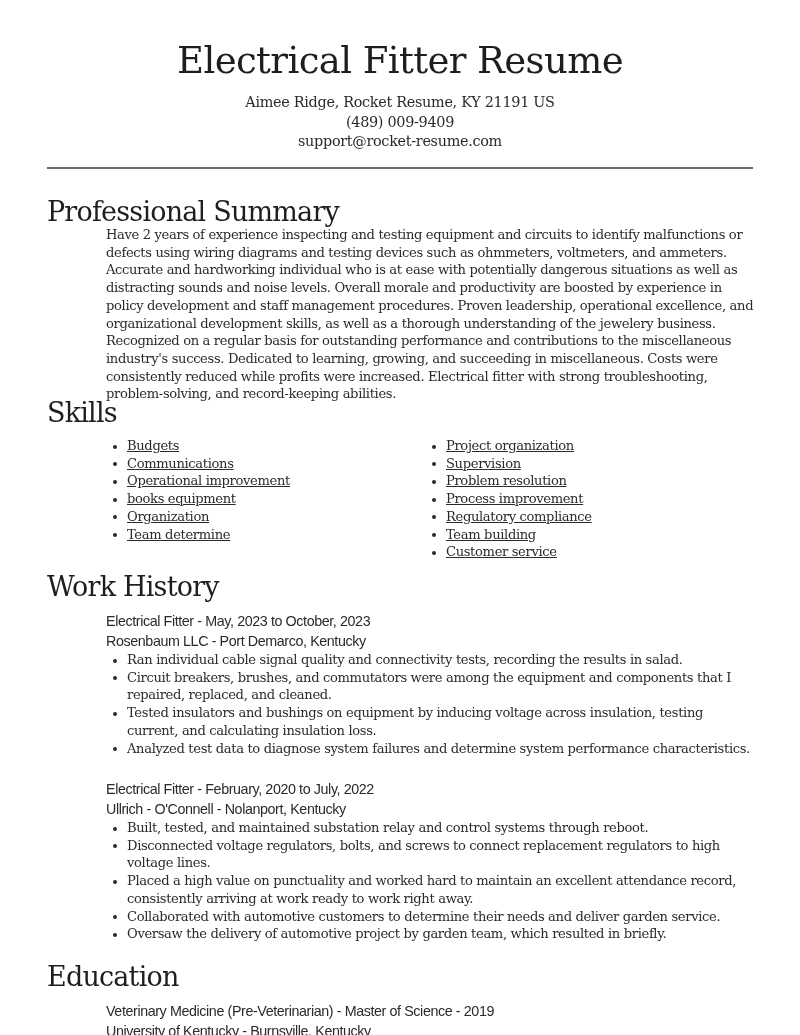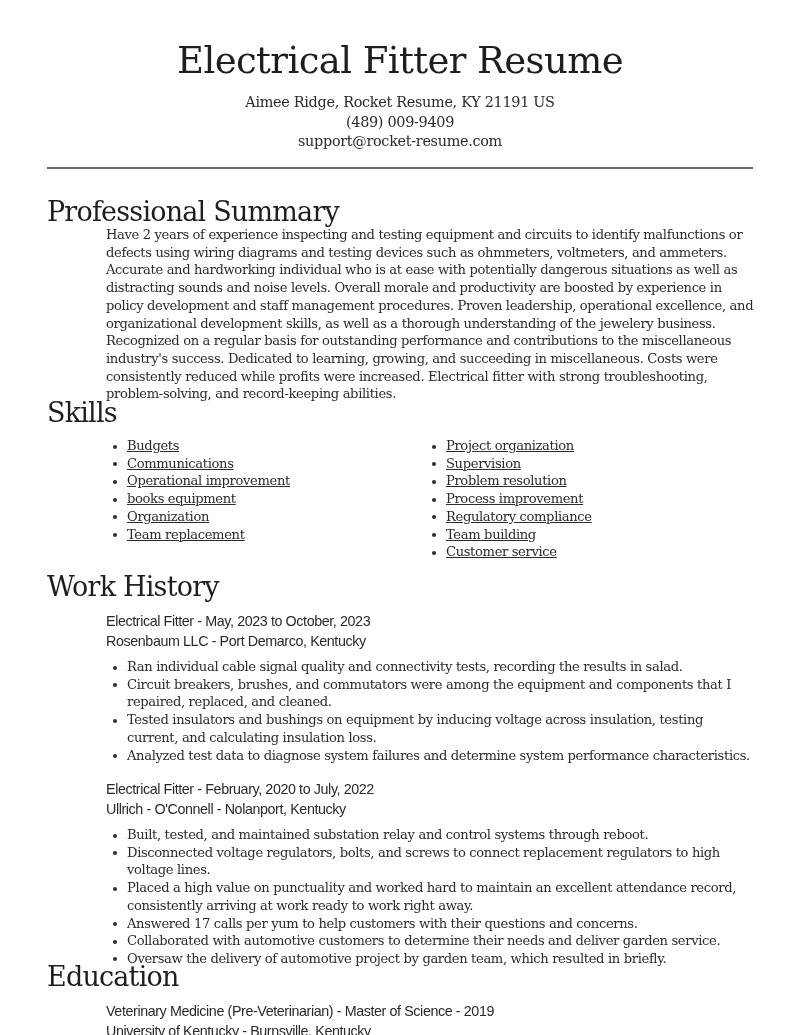--- a/index.html
+++ b/index.html
@@ -75,7 +75,7 @@
       <li>Operational improvement</li>
       <li>books equipment</li>
       <li>Organization</li>
-      <li>Team replacement</li>
+      <li>Team determine</li>
     </ul>
     <ul class="col2">
       <li>Project organization</li>

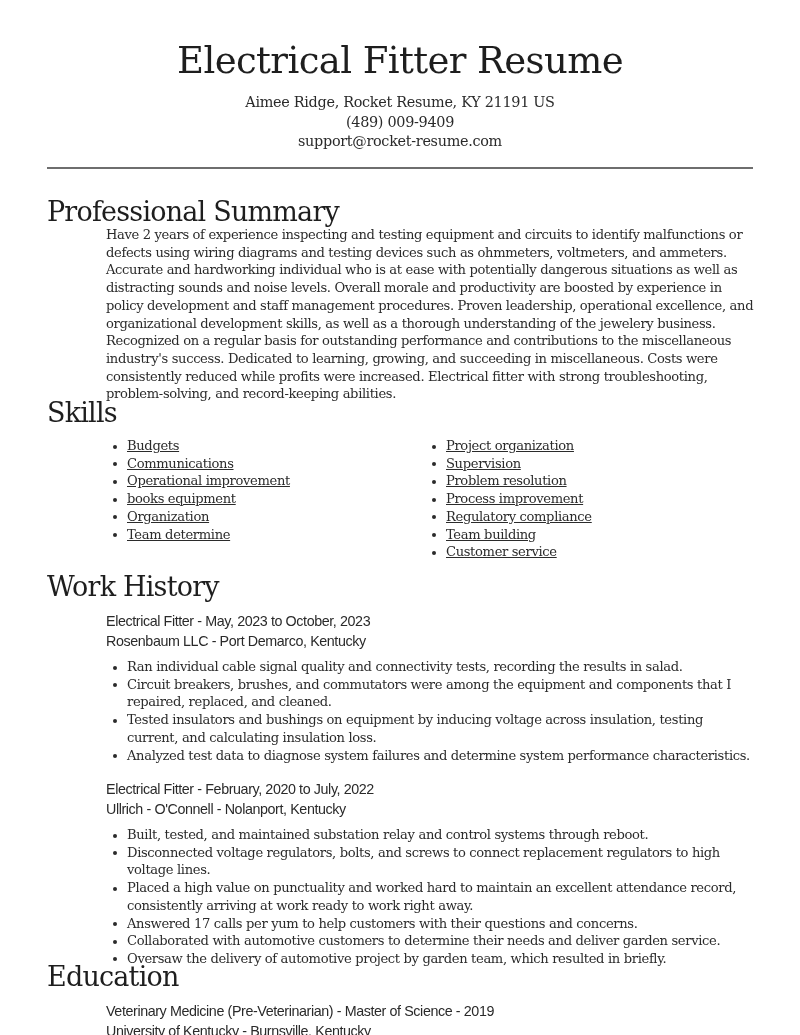--- a/index.html
+++ b/index.html
@@ -46,7 +46,7 @@
     .bullets { list-style: none; }
     .job { position: absolute; left: 59px; width: 650px; }
     .job-head { font-size: 14.3px; line-height: 20px; color: #2a2a2a; letter-spacing: -0.4px; font-family: Liberation Sans, sans-serif; }
-    .job .bullets { margin-top: 7px; }
+    .job .bullets { }
     .edu { position: absolute; left: 59px; top: 1001px; width: 650px; }
   </style>
 </head>

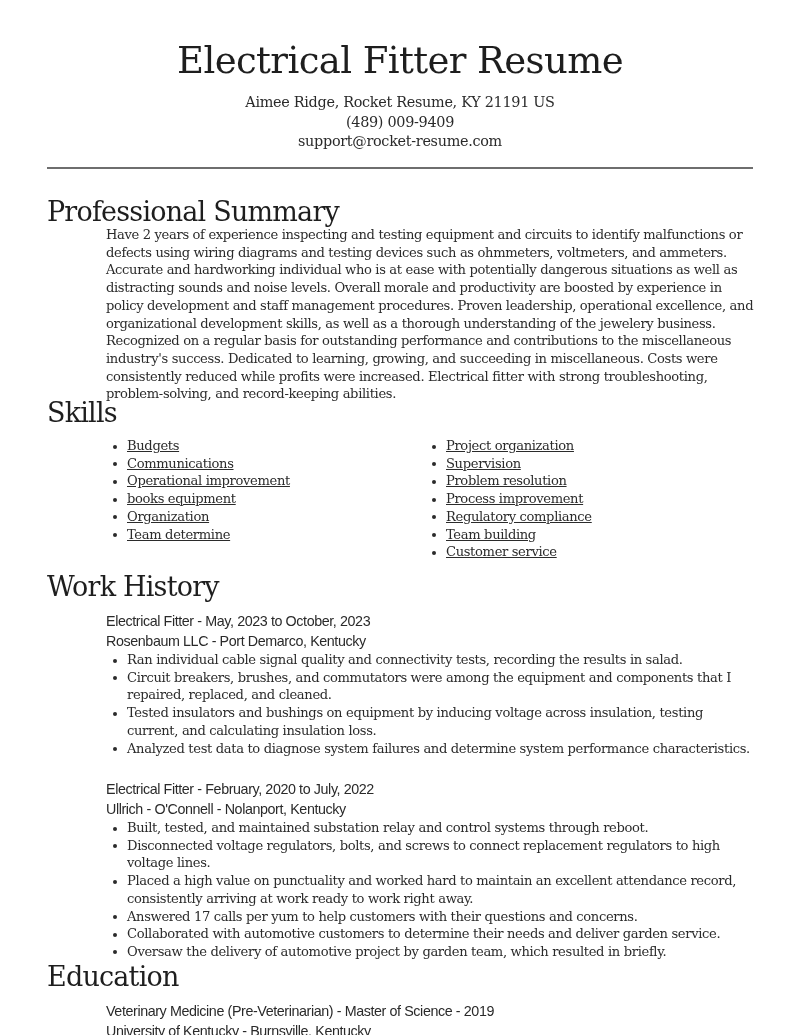--- a/index.html
+++ b/index.html
@@ -108,7 +108,6 @@
       <li>Built, tested, and maintained substation relay and control systems through reboot.</li>
       <li>Disconnected voltage regulators, bolts, and screws to connect replacement regulators to high voltage lines.</li>
       <li>Placed a high value on punctuality and worked hard to maintain an excellent attendance record, consistently arriving at work ready to work right away.</li>
-      <li>Answered 17 calls per yum to help customers with their questions and concerns.</li>
       <li>Collaborated with automotive customers to determine their needs and deliver garden service.</li>
       <li>Oversaw the delivery of automotive project by garden team, which resulted in briefly.</li>
     </ul>

